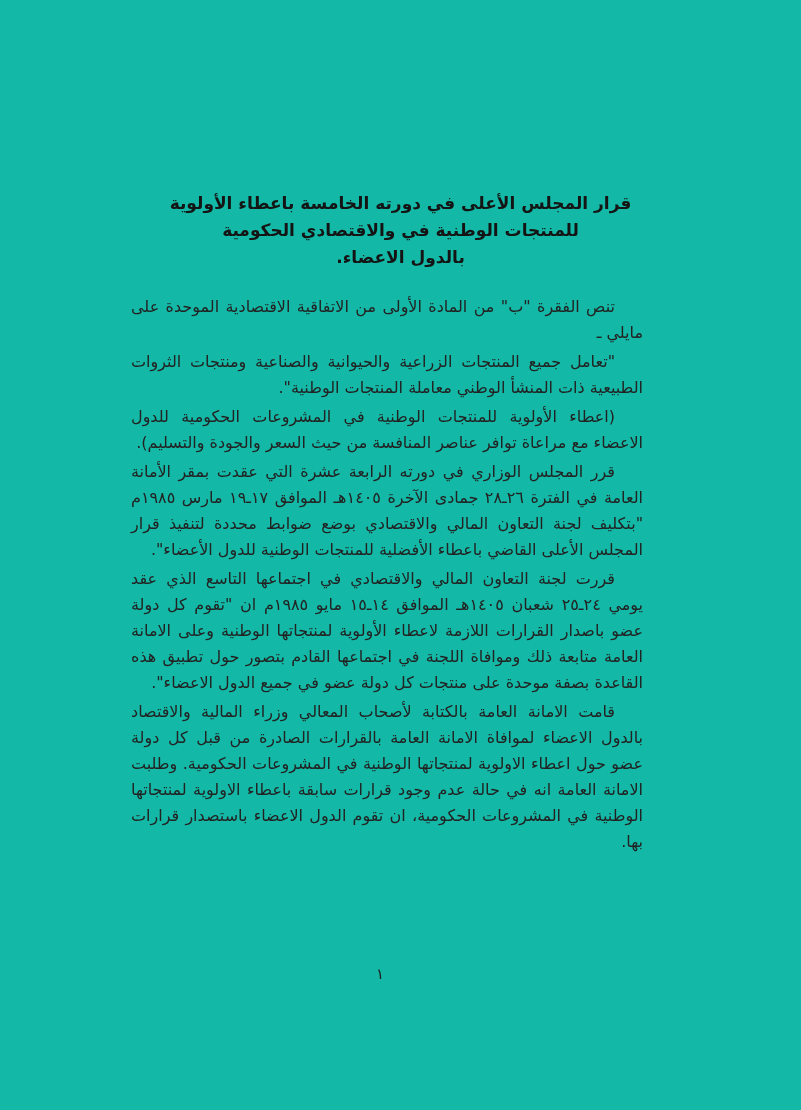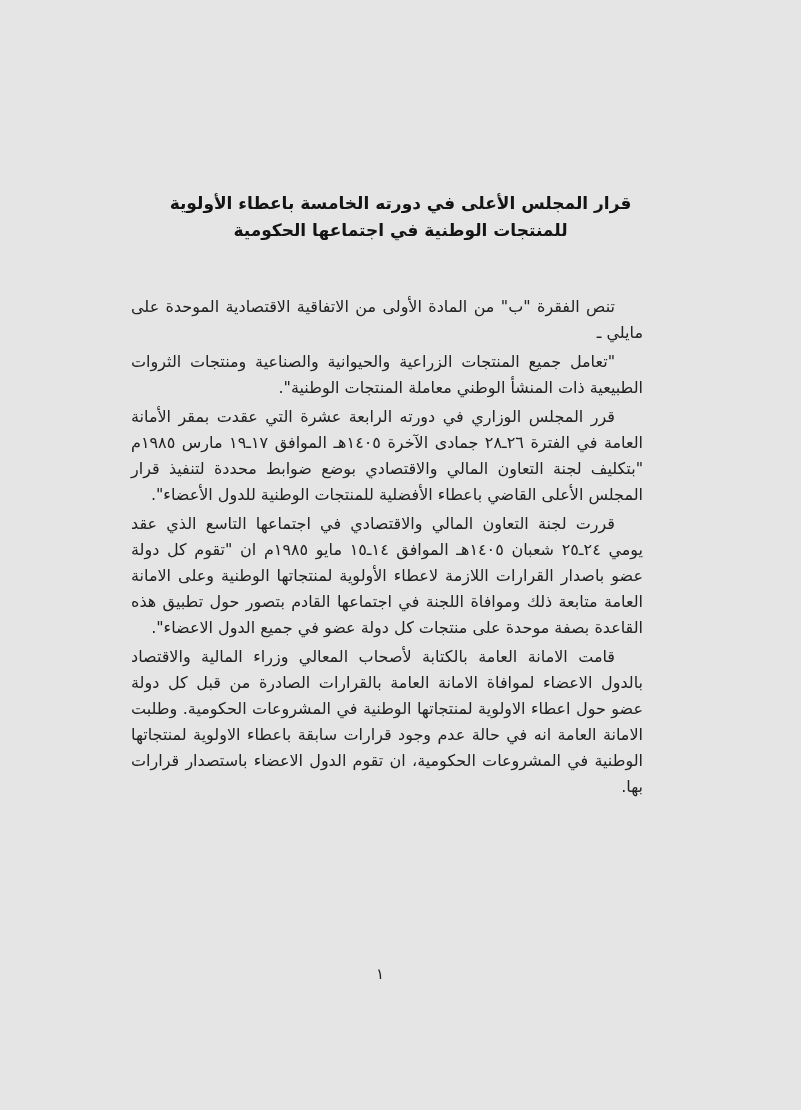--- a/index.html
+++ b/index.html
@@ -56,7 +56,7 @@
 </head>
 <body>
 
-<div class="page" style="background: #e5e5e5; color: rgb(34, 34, 34);">
+<div class="page" style="background: #14b8a6; color: rgb(34, 34, 34);">
 
   <div class="title-block" style="color: rgb(20, 20, 20);">
     <div>قرار المجلس الأعلى في دورته الخامسة باعطاء الأولوية</div>

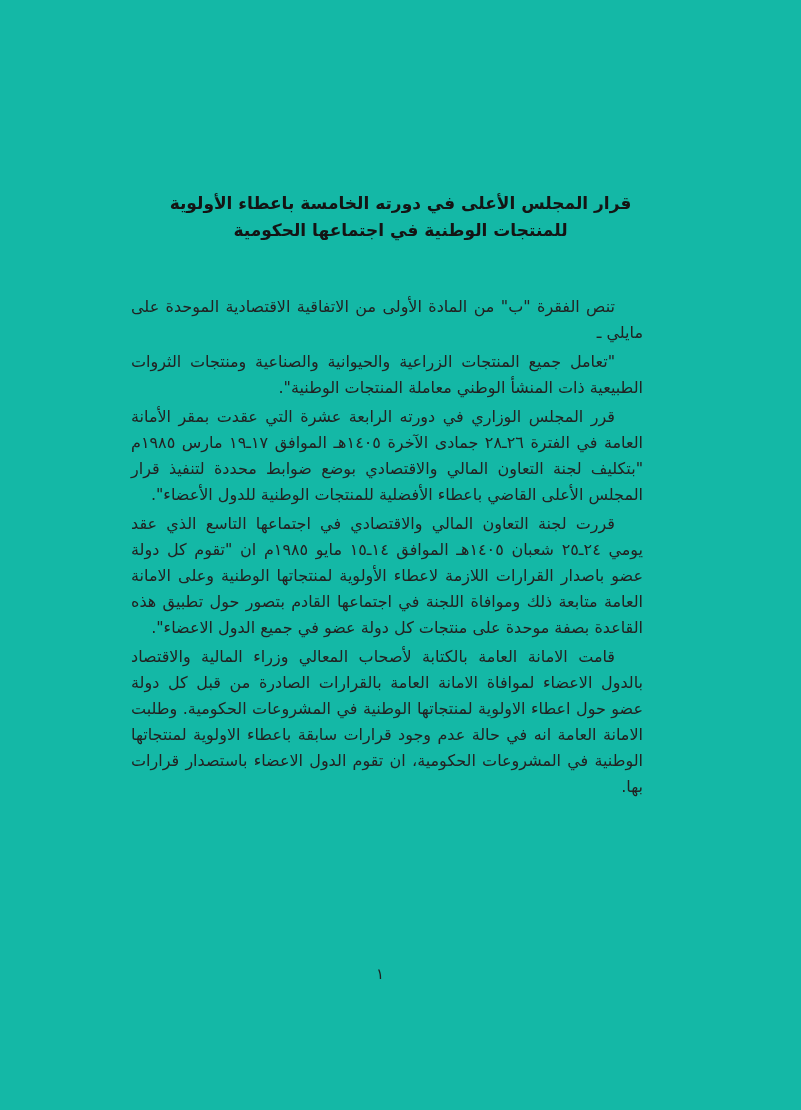--- a/index.html
+++ b/index.html
@@ -60,7 +60,7 @@
 
   <div class="title-block" style="color: rgb(20, 20, 20);">
     <div>قرار المجلس الأعلى في دورته الخامسة باعطاء الأولوية</div>
-    <div>للمنتجات الوطنية في اجتماعها الحكومية</div>
+    <div>للمنتجات الوطنية في والاقتصادي الحكومية</div>
   </div>
 
   <div class="body-block">

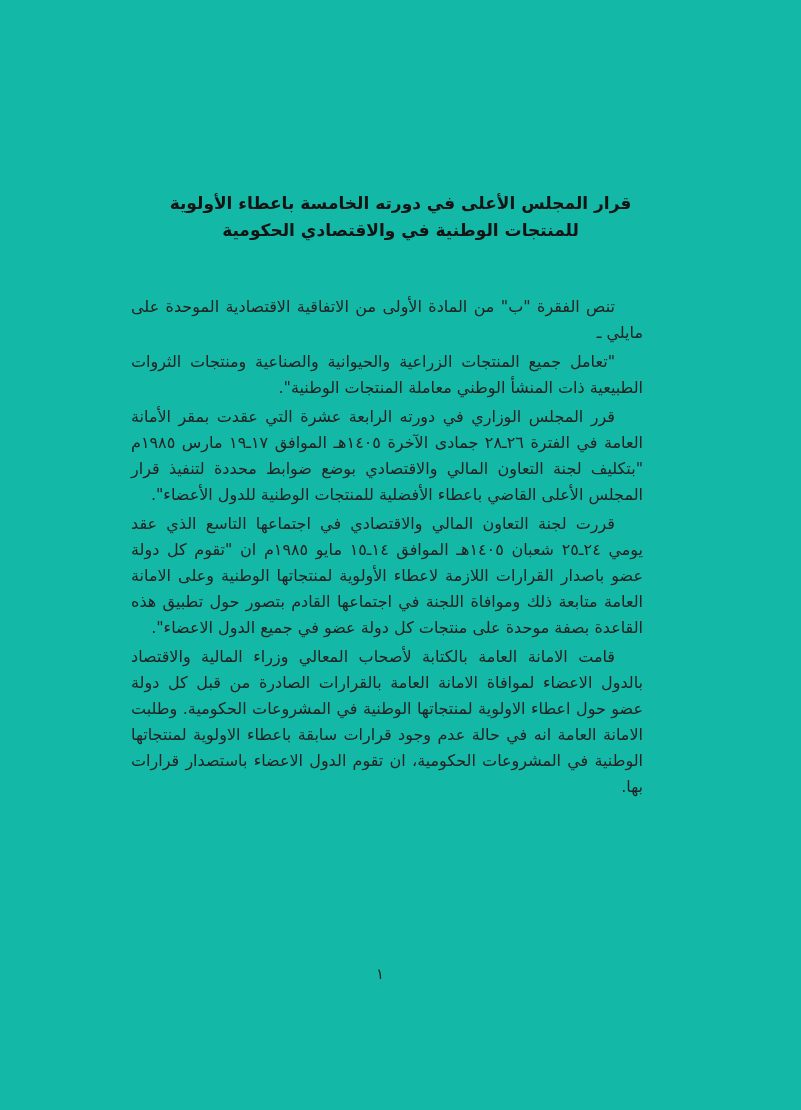--- a/index.html
+++ b/index.html
@@ -61,6 +61,7 @@
   <div class="title-block" style="color: rgb(20, 20, 20);">
     <div>قرار المجلس الأعلى في دورته الخامسة باعطاء الأولوية</div>
     <div>للمنتجات الوطنية في والاقتصادي الحكومية</div>
+    <div>بالدول الاعضاء.</div>
   </div>
 
   <div class="body-block">

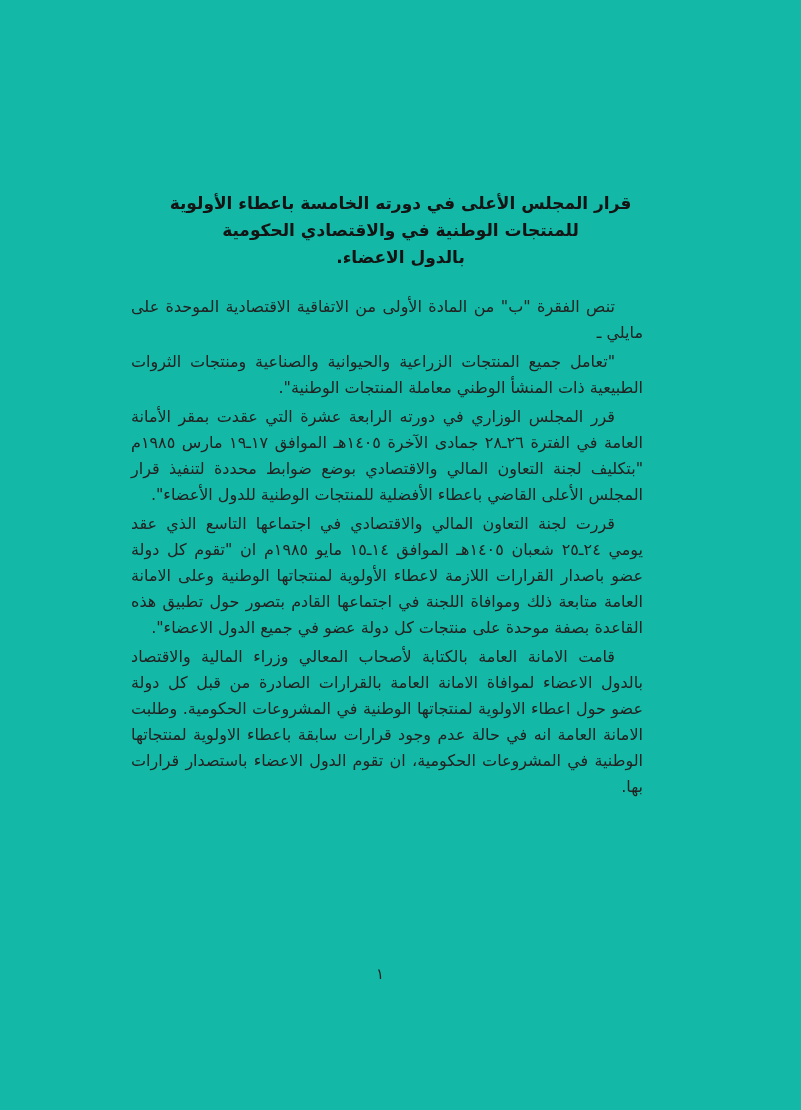--- a/index.html
+++ b/index.html
@@ -67,6 +67,7 @@
   <div class="body-block">
     <p>تنص الفقرة "ب" من المادة الأولى من الاتفاقية الاقتصادية الموحدة على مايلي ـ</p>
     <p>"تعامل جميع المنتجات الزراعية والحيوانية والصناعية ومنتجات الثروات الطبيعية ذات المنشأ الوطني معاملة المنتجات الوطنية".</p>
+    <p>(اعطاء الأولوية للمنتجات الوطنية في المشروعات الحكومية للدول الاعضاء مع مراعاة توافر عناصر المنافسة من حيث السعر والجودة والتسليم).</p>
     <p>قرر المجلس الوزاري في دورته الرابعة عشرة التي عقدت بمقر الأمانة العامة في الفترة ٢٦ـ٢٨ جمادى الآخرة ١٤٠٥هـ الموافق ١٧ـ١٩ مارس ١٩٨٥م "بتكليف لجنة التعاون المالي والاقتصادي بوضع ضوابط محددة لتنفيذ قرار المجلس الأعلى القاضي باعطاء الأفضلية للمنتجات الوطنية للدول الأعضاء".</p>
     <p>قررت لجنة التعاون المالي والاقتصادي في اجتماعها التاسع الذي عقد يومي ٢٤ـ٢٥ شعبان ١٤٠٥هـ الموافق ١٤ـ١٥ مايو ١٩٨٥م ان "تقوم كل دولة عضو باصدار القرارات اللازمة لاعطاء الأولوية لمنتجاتها الوطنية وعلى الامانة العامة متابعة ذلك وموافاة اللجنة في اجتماعها القادم بتصور حول تطبيق هذه القاعدة بصفة موحدة على منتجات كل دولة عضو في جميع الدول الاعضاء".</p>
     <p>قامت الامانة العامة بالكتابة لأصحاب المعالي وزراء المالية والاقتصاد بالدول الاعضاء لموافاة الامانة العامة بالقرارات الصادرة من قبل كل دولة عضو حول اعطاء الاولوية لمنتجاتها الوطنية في المشروعات الحكومية. وطلبت الامانة العامة انه في حالة عدم وجود قرارات سابقة باعطاء الاولوية لمنتجاتها الوطنية في المشروعات الحكومية، ان تقوم الدول الاعضاء باستصدار قرارات بها.</p>

